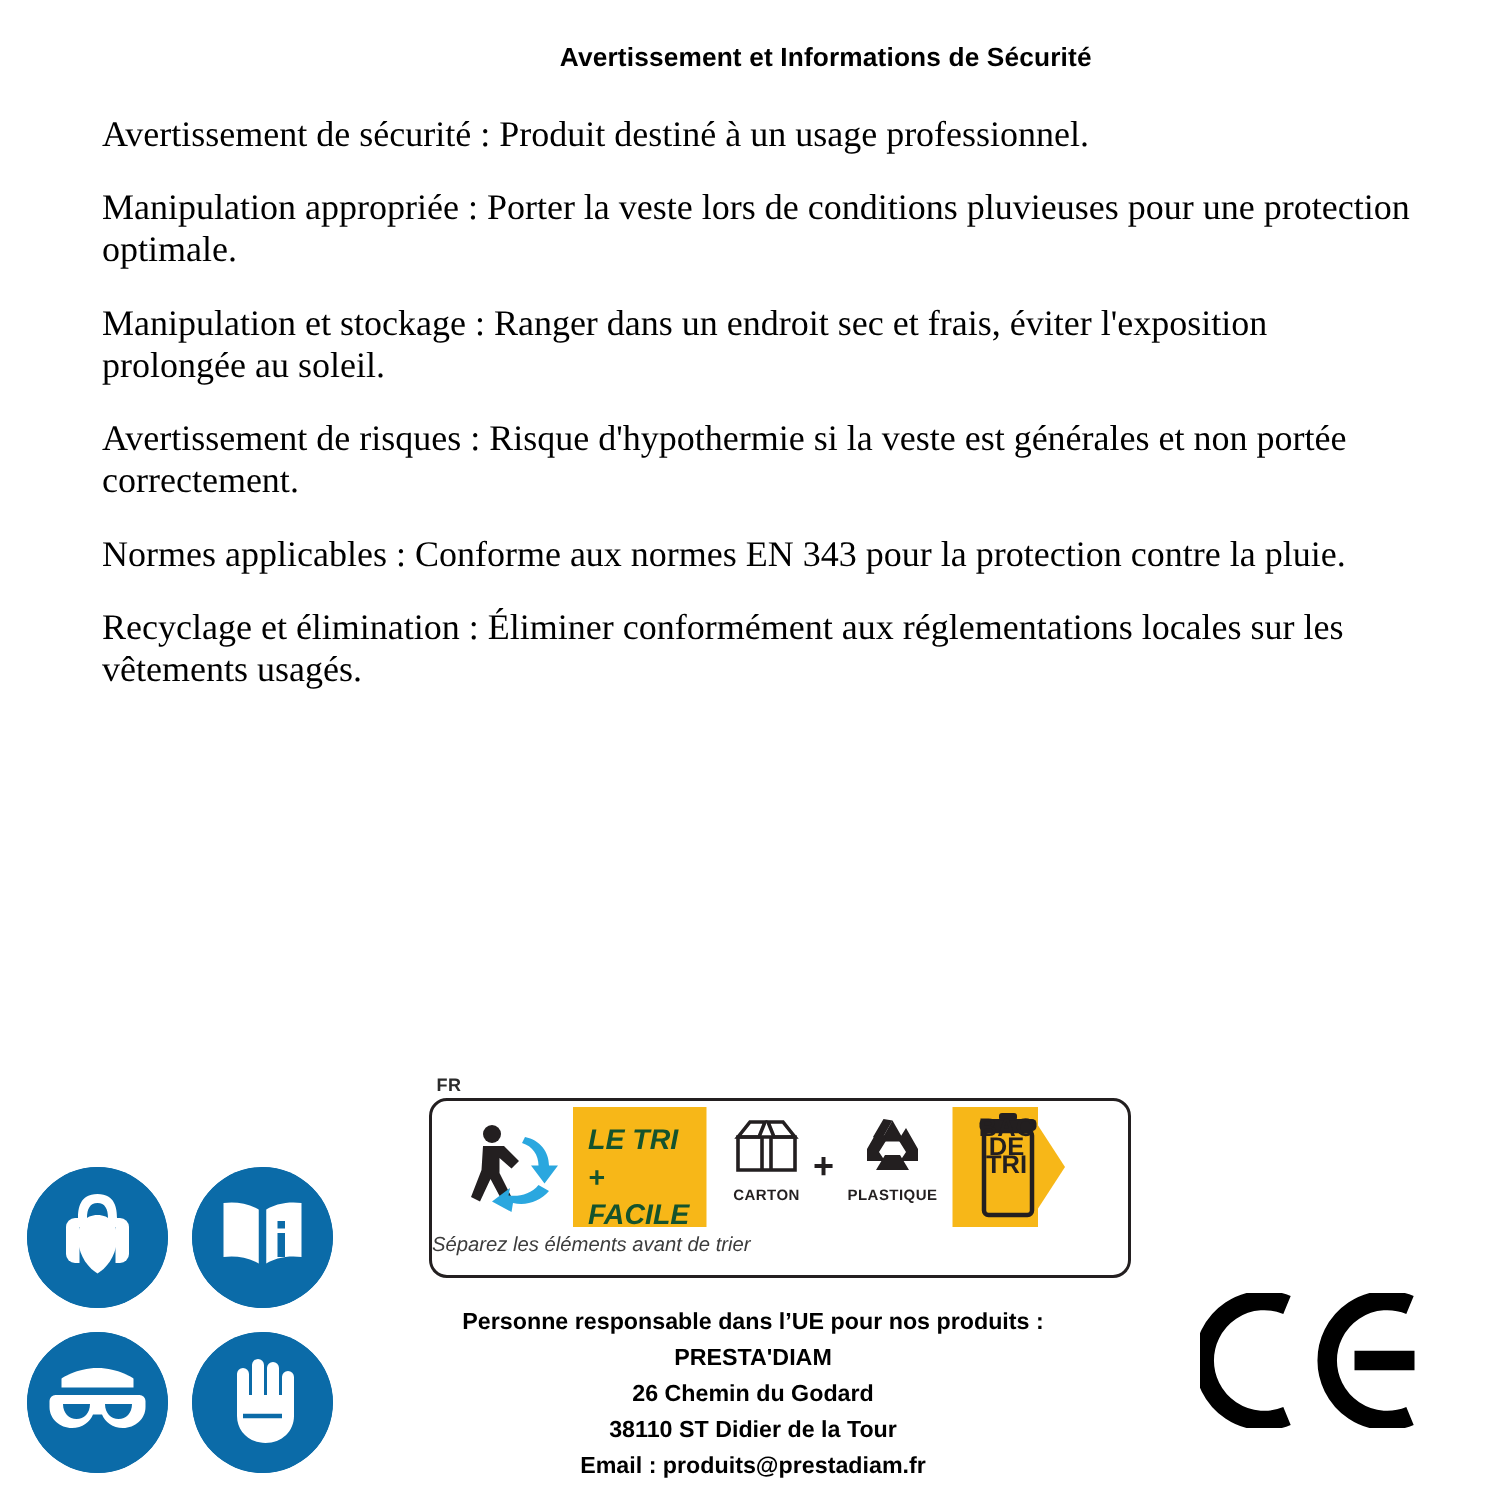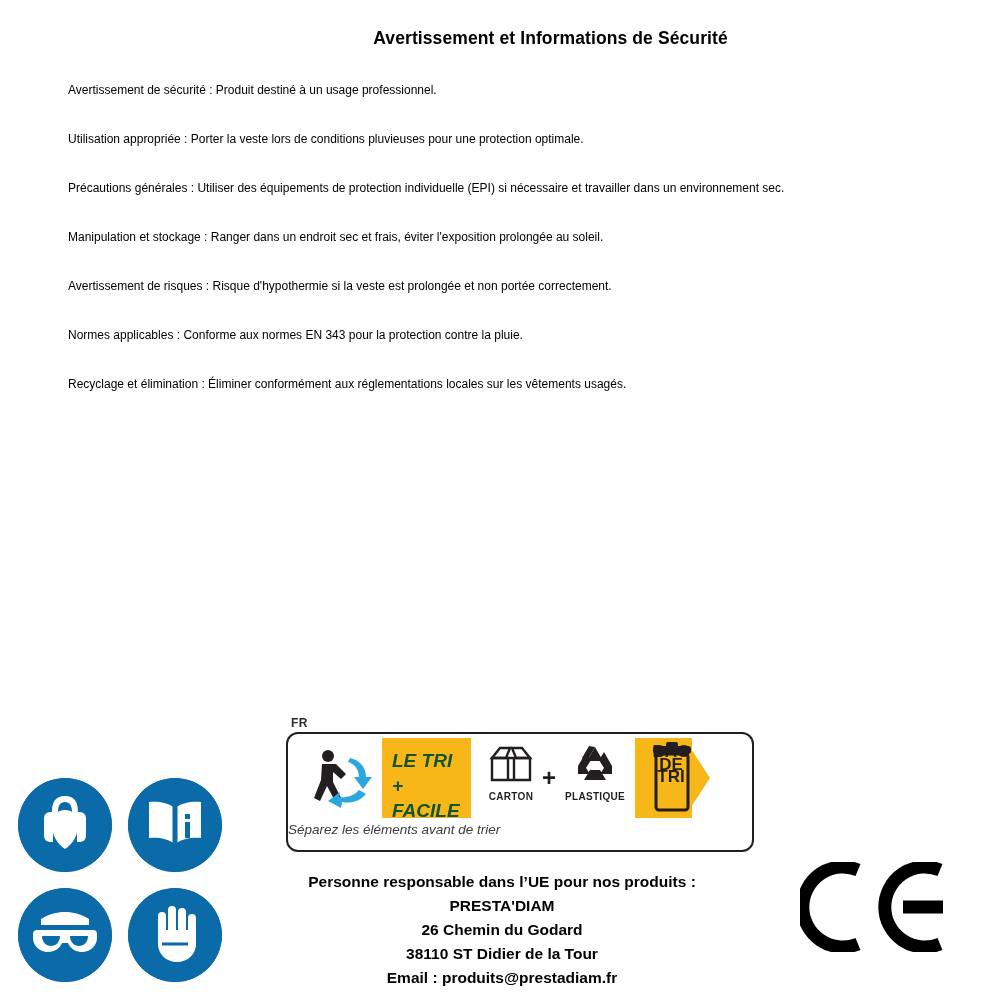--- a/index.html
+++ b/index.html
@@ -43,9 +43,10 @@
     width: 872px;
   }
   .para {
-    font-size: 12px;
+    font-size: 24px;
     line-height: 28px;
     margin: 0 0 21px 0;
+    font-family: Liberation Serif, serif;
   }
 
   

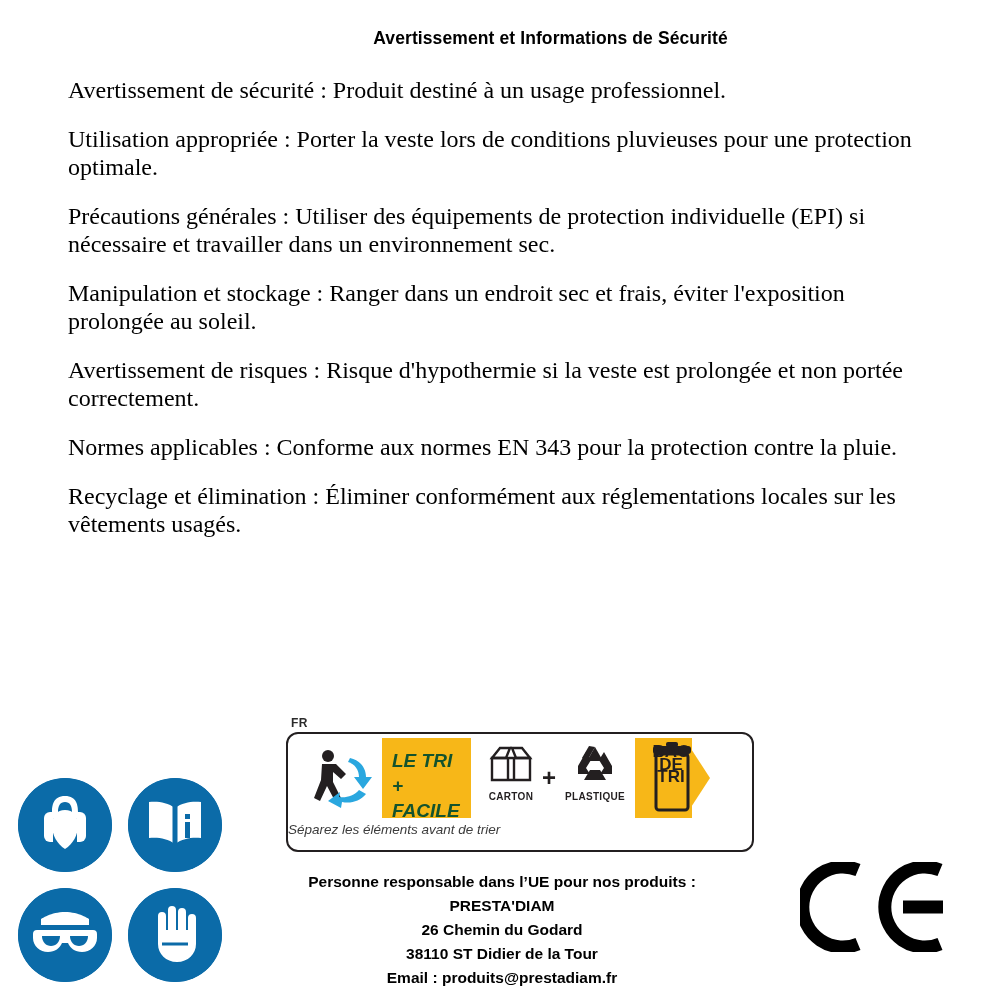--- a/index.html
+++ b/index.html
@@ -233,7 +233,7 @@
 
   <div class="body-text">
     <p class="para">Avertissement de sécurité : Produit destiné à un usage professionnel.</p>
-    <p class="para">Utilisation appropriée : Porter la veste lors de conditions pluvieuses pour une protection optimale.</p>
+    <p class="para">Manipulation appropriée : Porter la veste lors de conditions pluvieuses pour une protection optimale.</p>
     <p class="para">Précautions générales : Utiliser des équipements de protection individuelle (EPI) si nécessaire et travailler dans un environnement sec.</p>
     <p class="para">Manipulation et stockage : Ranger dans un endroit sec et frais, éviter l'exposition prolongée au soleil.</p>
     <p class="para">Avertissement de risques : Risque d'hypothermie si la veste est prolongée et non portée correctement.</p>

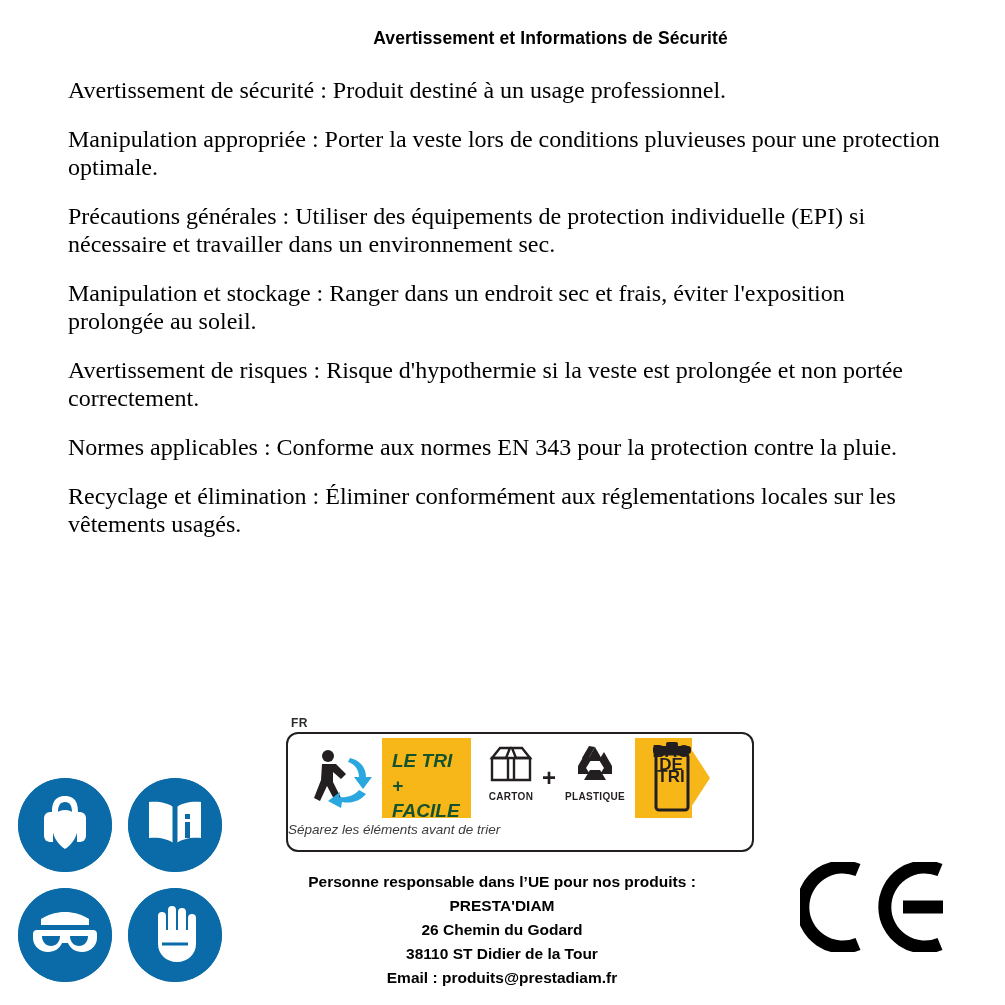--- a/index.html
+++ b/index.html
@@ -234,7 +234,6 @@
   <div class="body-text">
     <p class="para">Avertissement de sécurité : Produit destiné à un usage professionnel.</p>
     <p class="para">Manipulation appropriée : Porter la veste lors de conditions pluvieuses pour une protection optimale.</p>
-    <p class="para">Précautions générales : Utiliser des équipements de protection individuelle (EPI) si nécessaire et travailler dans un environnement sec.</p>
     <p class="para">Manipulation et stockage : Ranger dans un endroit sec et frais, éviter l'exposition prolongée au soleil.</p>
     <p class="para">Avertissement de risques : Risque d'hypothermie si la veste est prolongée et non portée correctement.</p>
     <p class="para">Normes applicables : Conforme aux normes EN 343 pour la protection contre la pluie.</p>

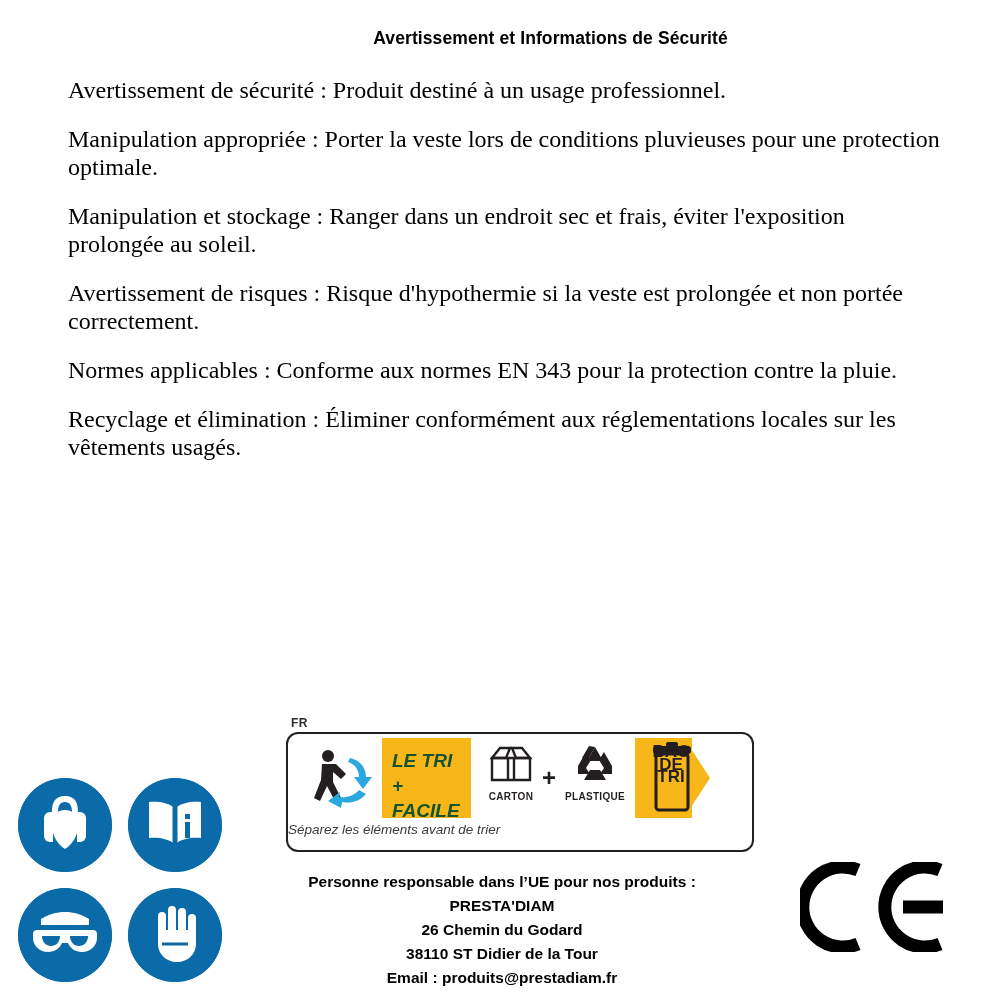--- a/index.html
+++ b/index.html
@@ -235,7 +235,7 @@
     <p class="para">Avertissement de sécurité : Produit destiné à un usage professionnel.</p>
     <p class="para">Manipulation appropriée : Porter la veste lors de conditions pluvieuses pour une protection optimale.</p>
     <p class="para">Manipulation et stockage : Ranger dans un endroit sec et frais, éviter l'exposition prolongée au soleil.</p>
-    <p class="para">Avertissement de risques : Risque d'hypothermie si la veste est prolongée et non portée correctement.</p>
+    <p class="para">Avertissement de risques : Risque d'hypothermie si la veste est générales et non portée correctement.</p>
     <p class="para">Normes applicables : Conforme aux normes EN 343 pour la protection contre la pluie.</p>
     <p class="para">Recyclage et élimination : Éliminer conformément aux réglementations locales sur les vêtements usagés.</p>
   </div>

